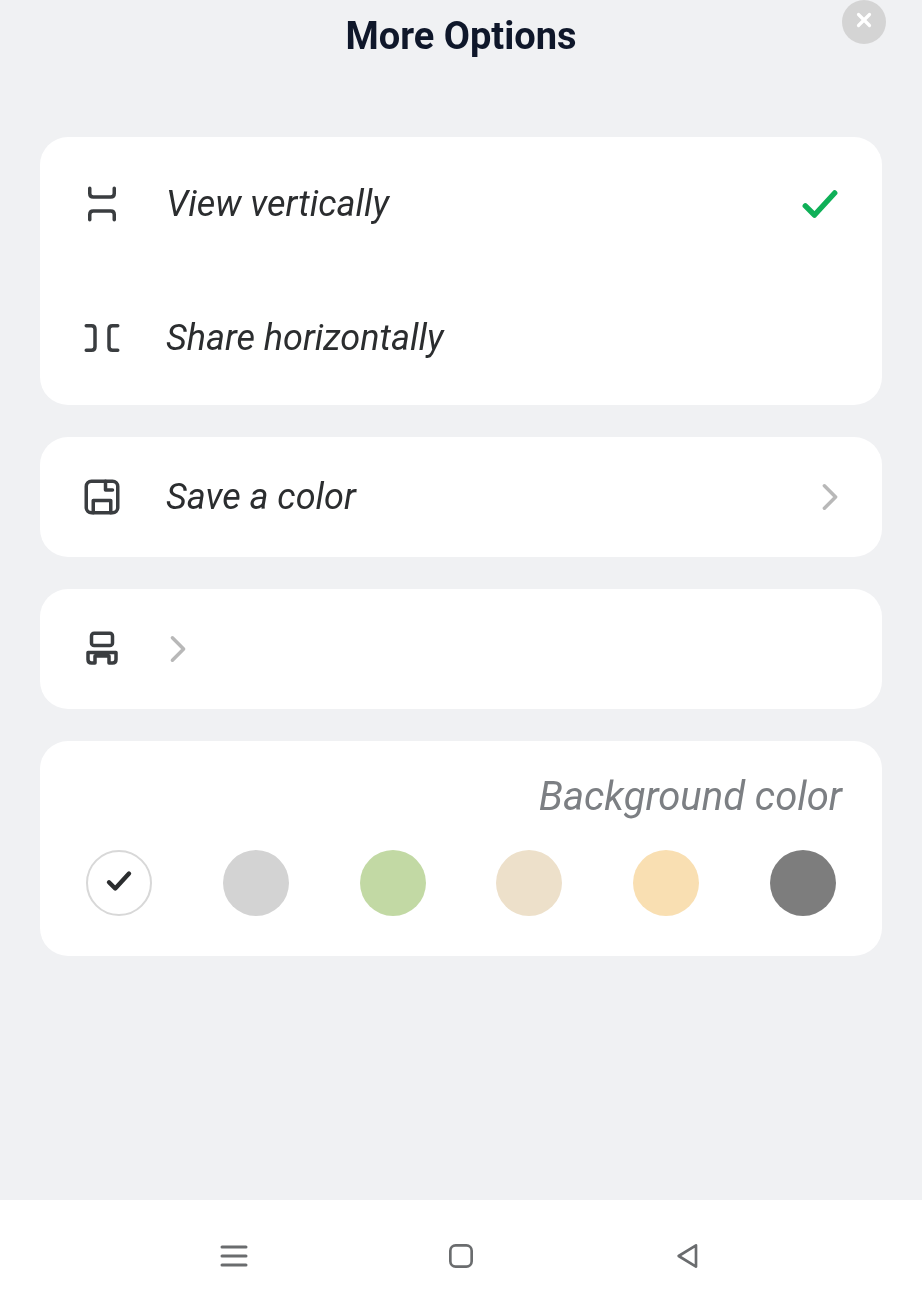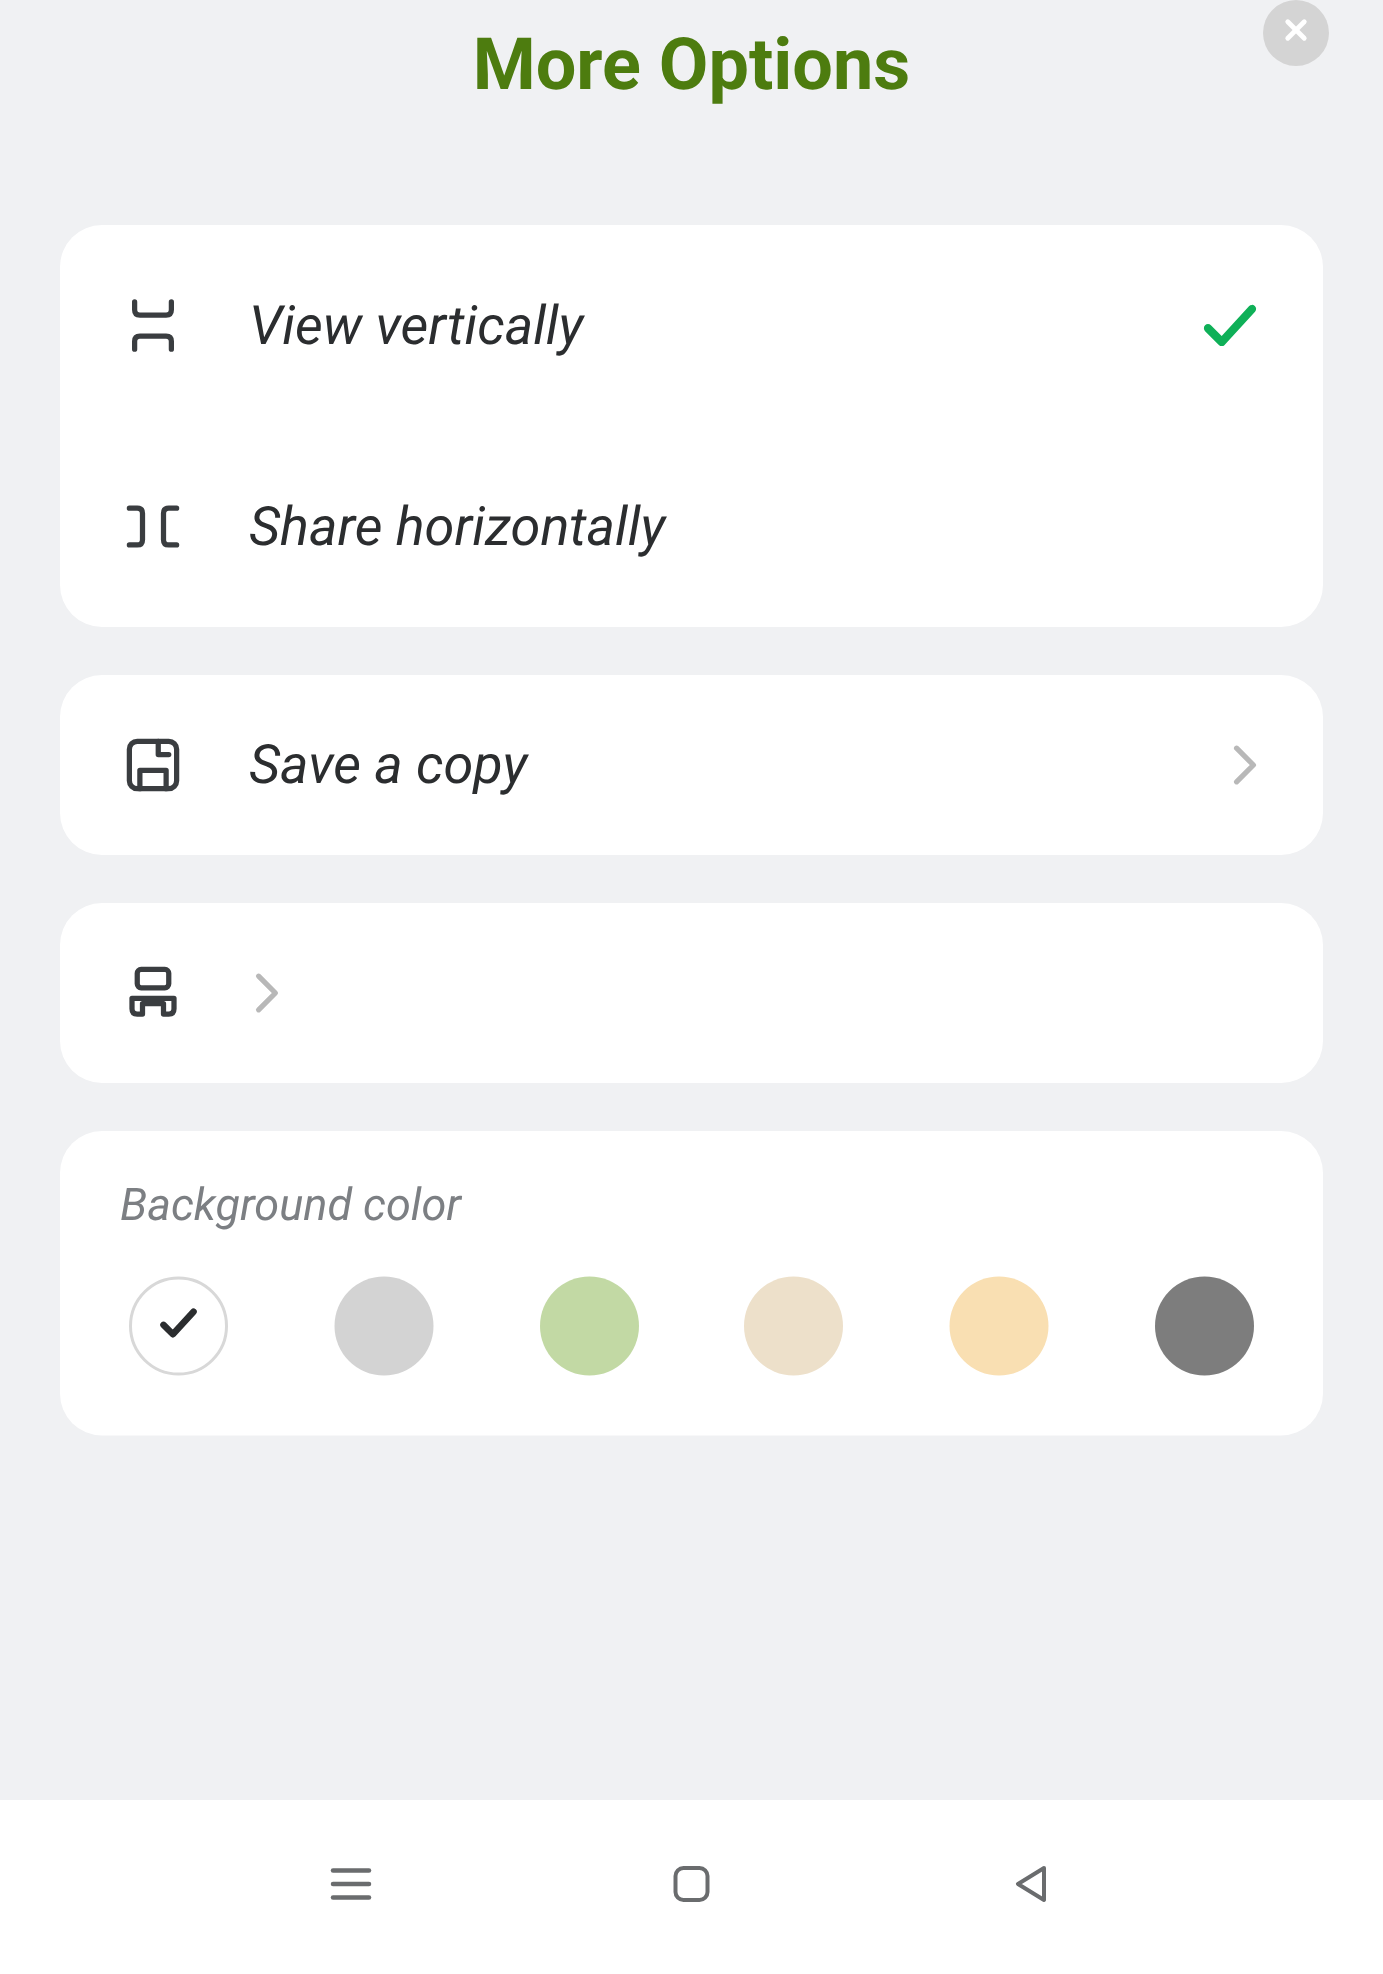--- a/index.html
+++ b/index.html
@@ -22,9 +22,9 @@
       position: relative;
     }
     .title {
-      font-size: 48px;
+      font-size: 38px;
       font-weight: 700;
-      color: #4d7c0f;
+      color: #0f172a;
       text-align: left;
     }
     .close-btn {

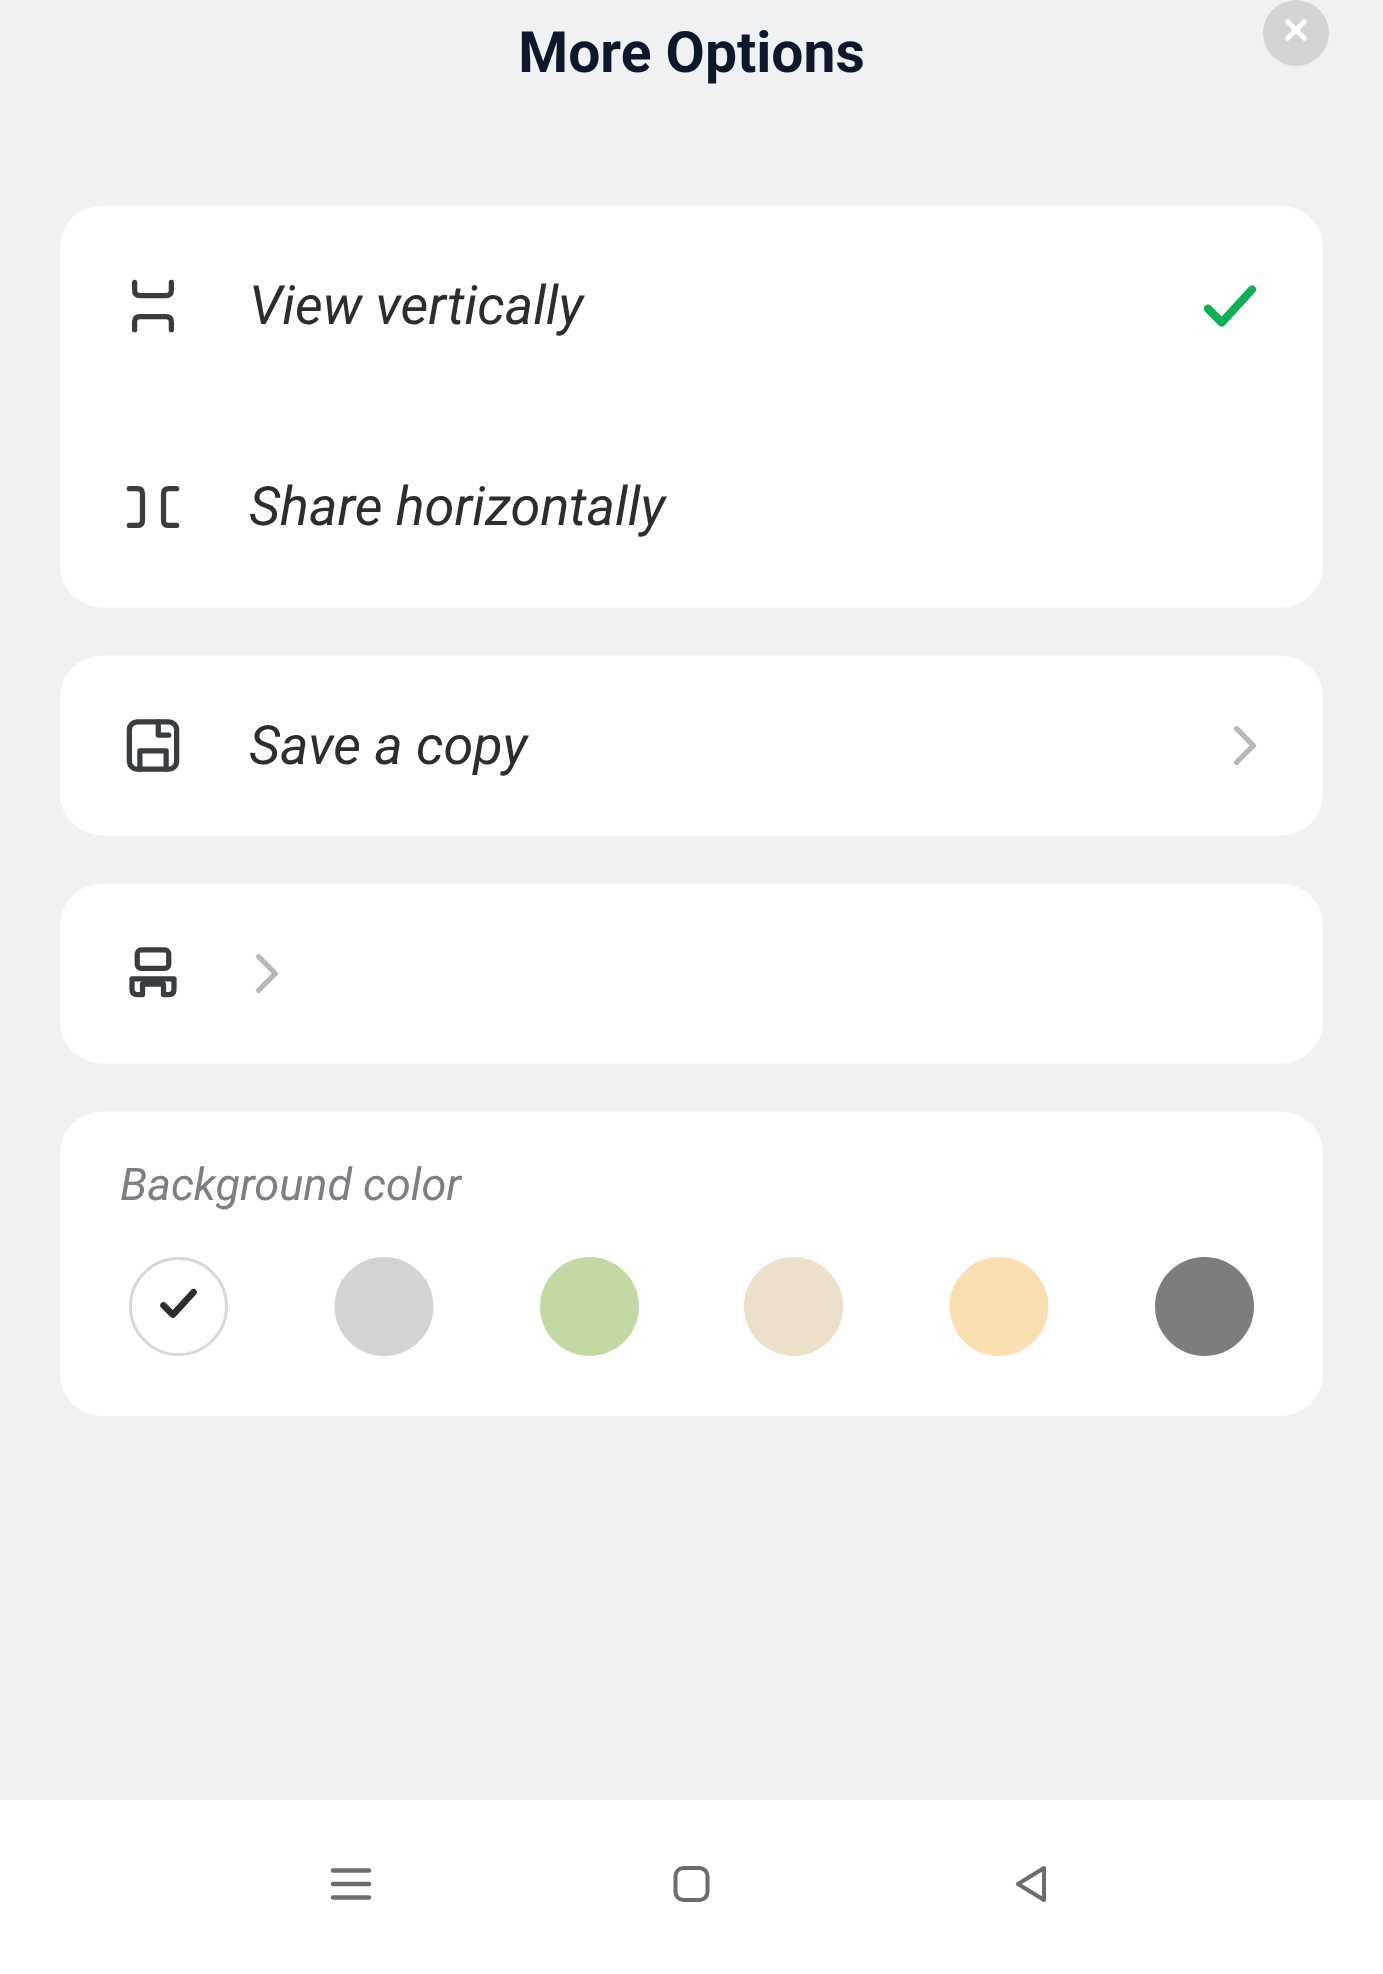--- a/index.html
+++ b/index.html
@@ -193,7 +193,7 @@
           <path d="M7 21 L7 14 L17 14 L17 21"></path>
         </svg>
       </div>
-      <div class="option-label">Save a copy</div>
+      <div class="option-label">Save a color</div>
       <div class="chevron">
         <svg width="20" height="28" viewBox="0 0 12 20" fill="none" stroke="#b8b8b8" stroke-width="2.5" stroke-linecap="round" stroke-linejoin="round">
           <polyline points="2 2 10 10 2 18"></polyline>

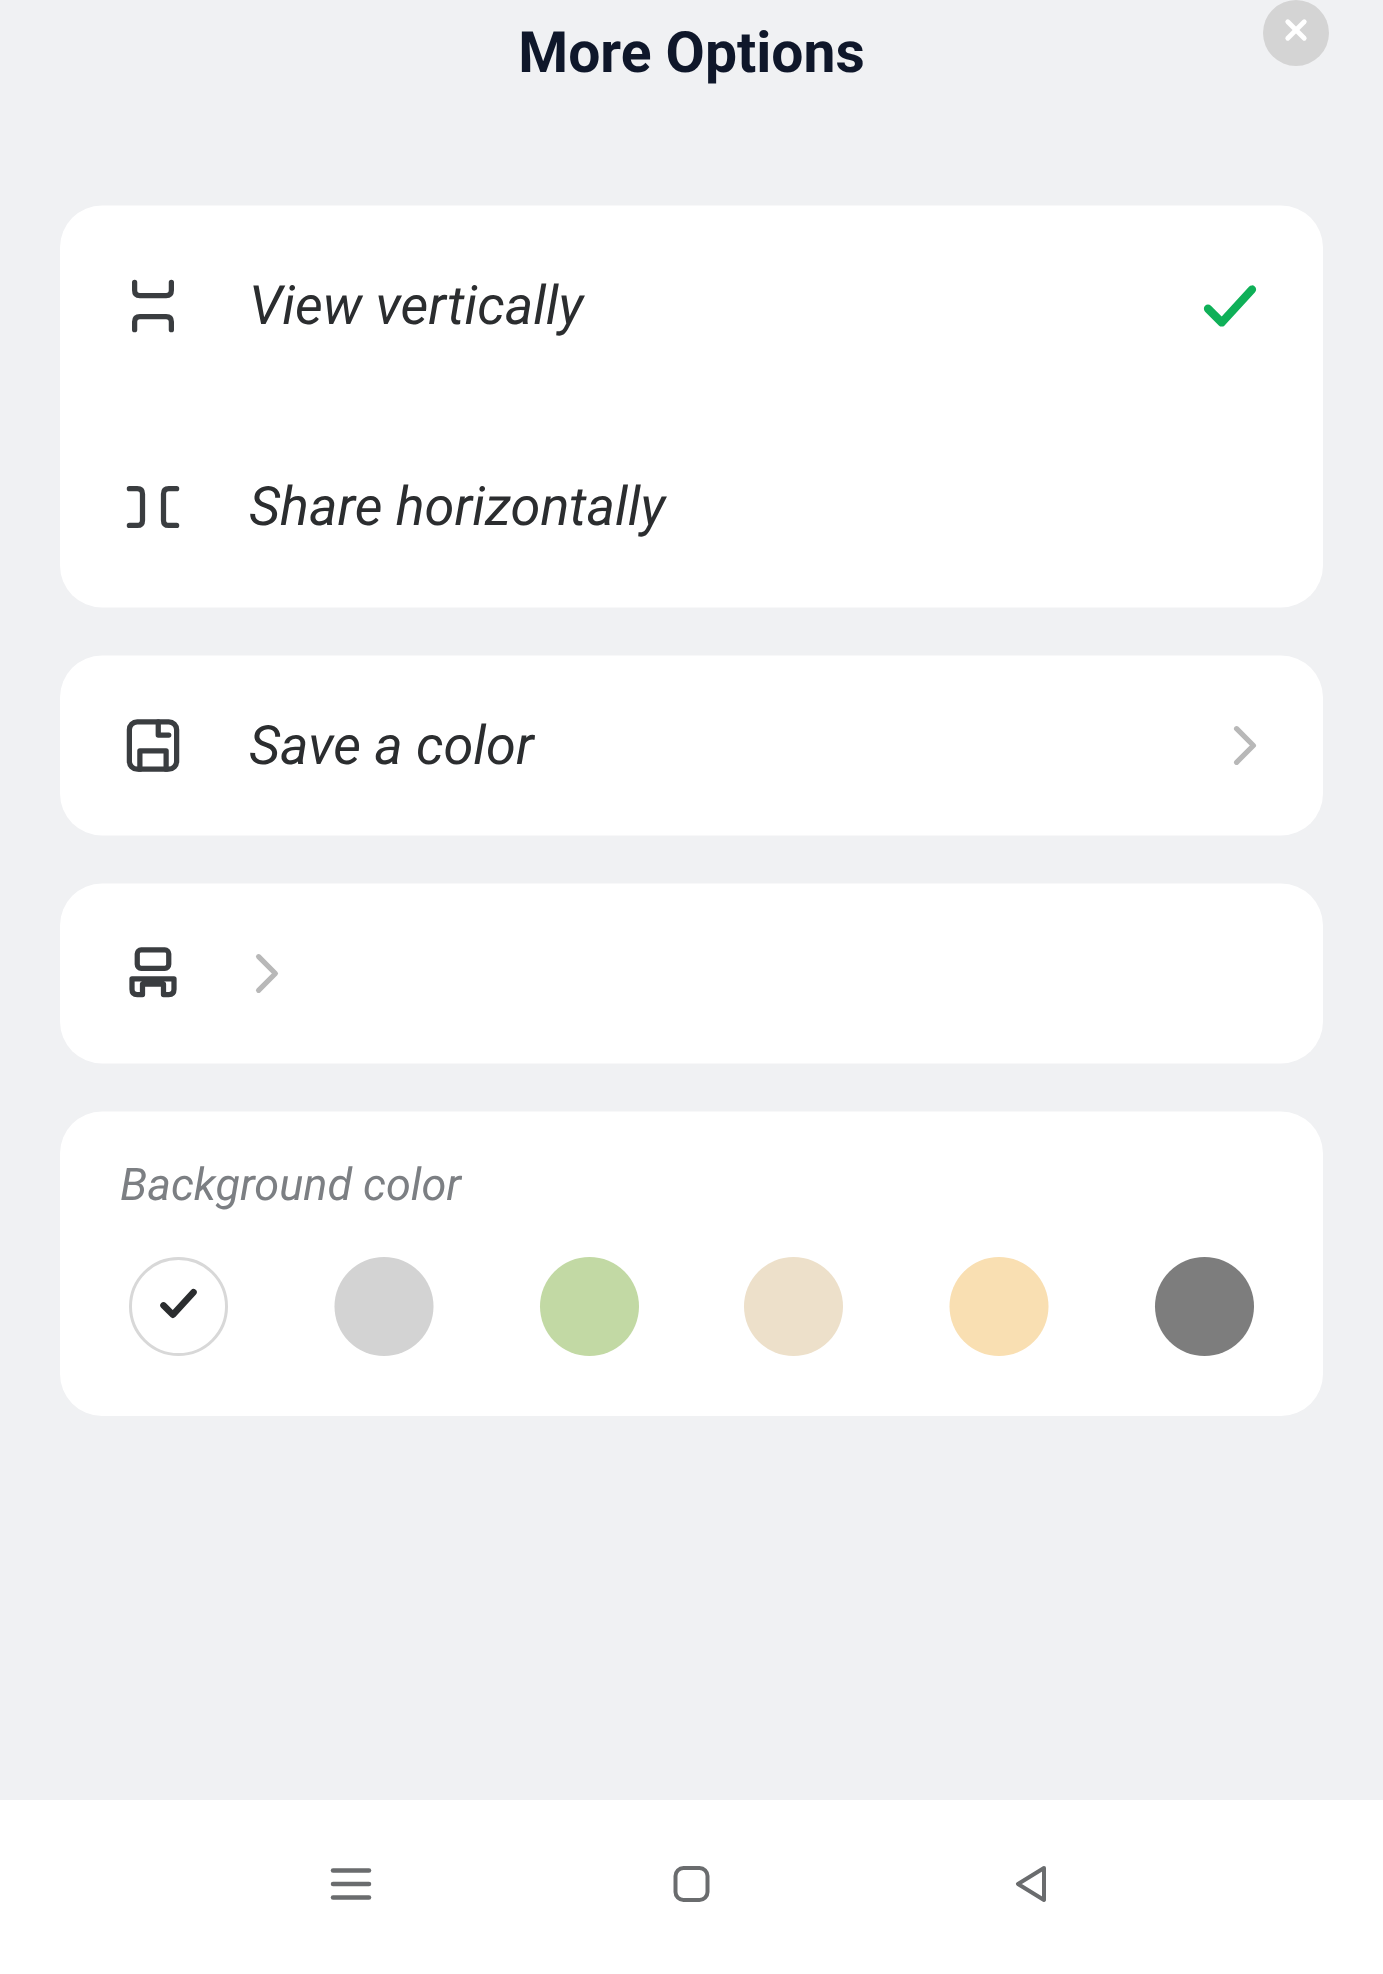--- a/index.html
+++ b/index.html
@@ -97,9 +97,10 @@
       padding: 32px 40px 40px 40px;
     }
     .bg-label {
-      font-size: 30px;
+      font-size: 40px;
       color: #7c7f83;
       margin-bottom: 30px;
+      text-align: right;
     }
     .swatch-row {
       display: flex;

